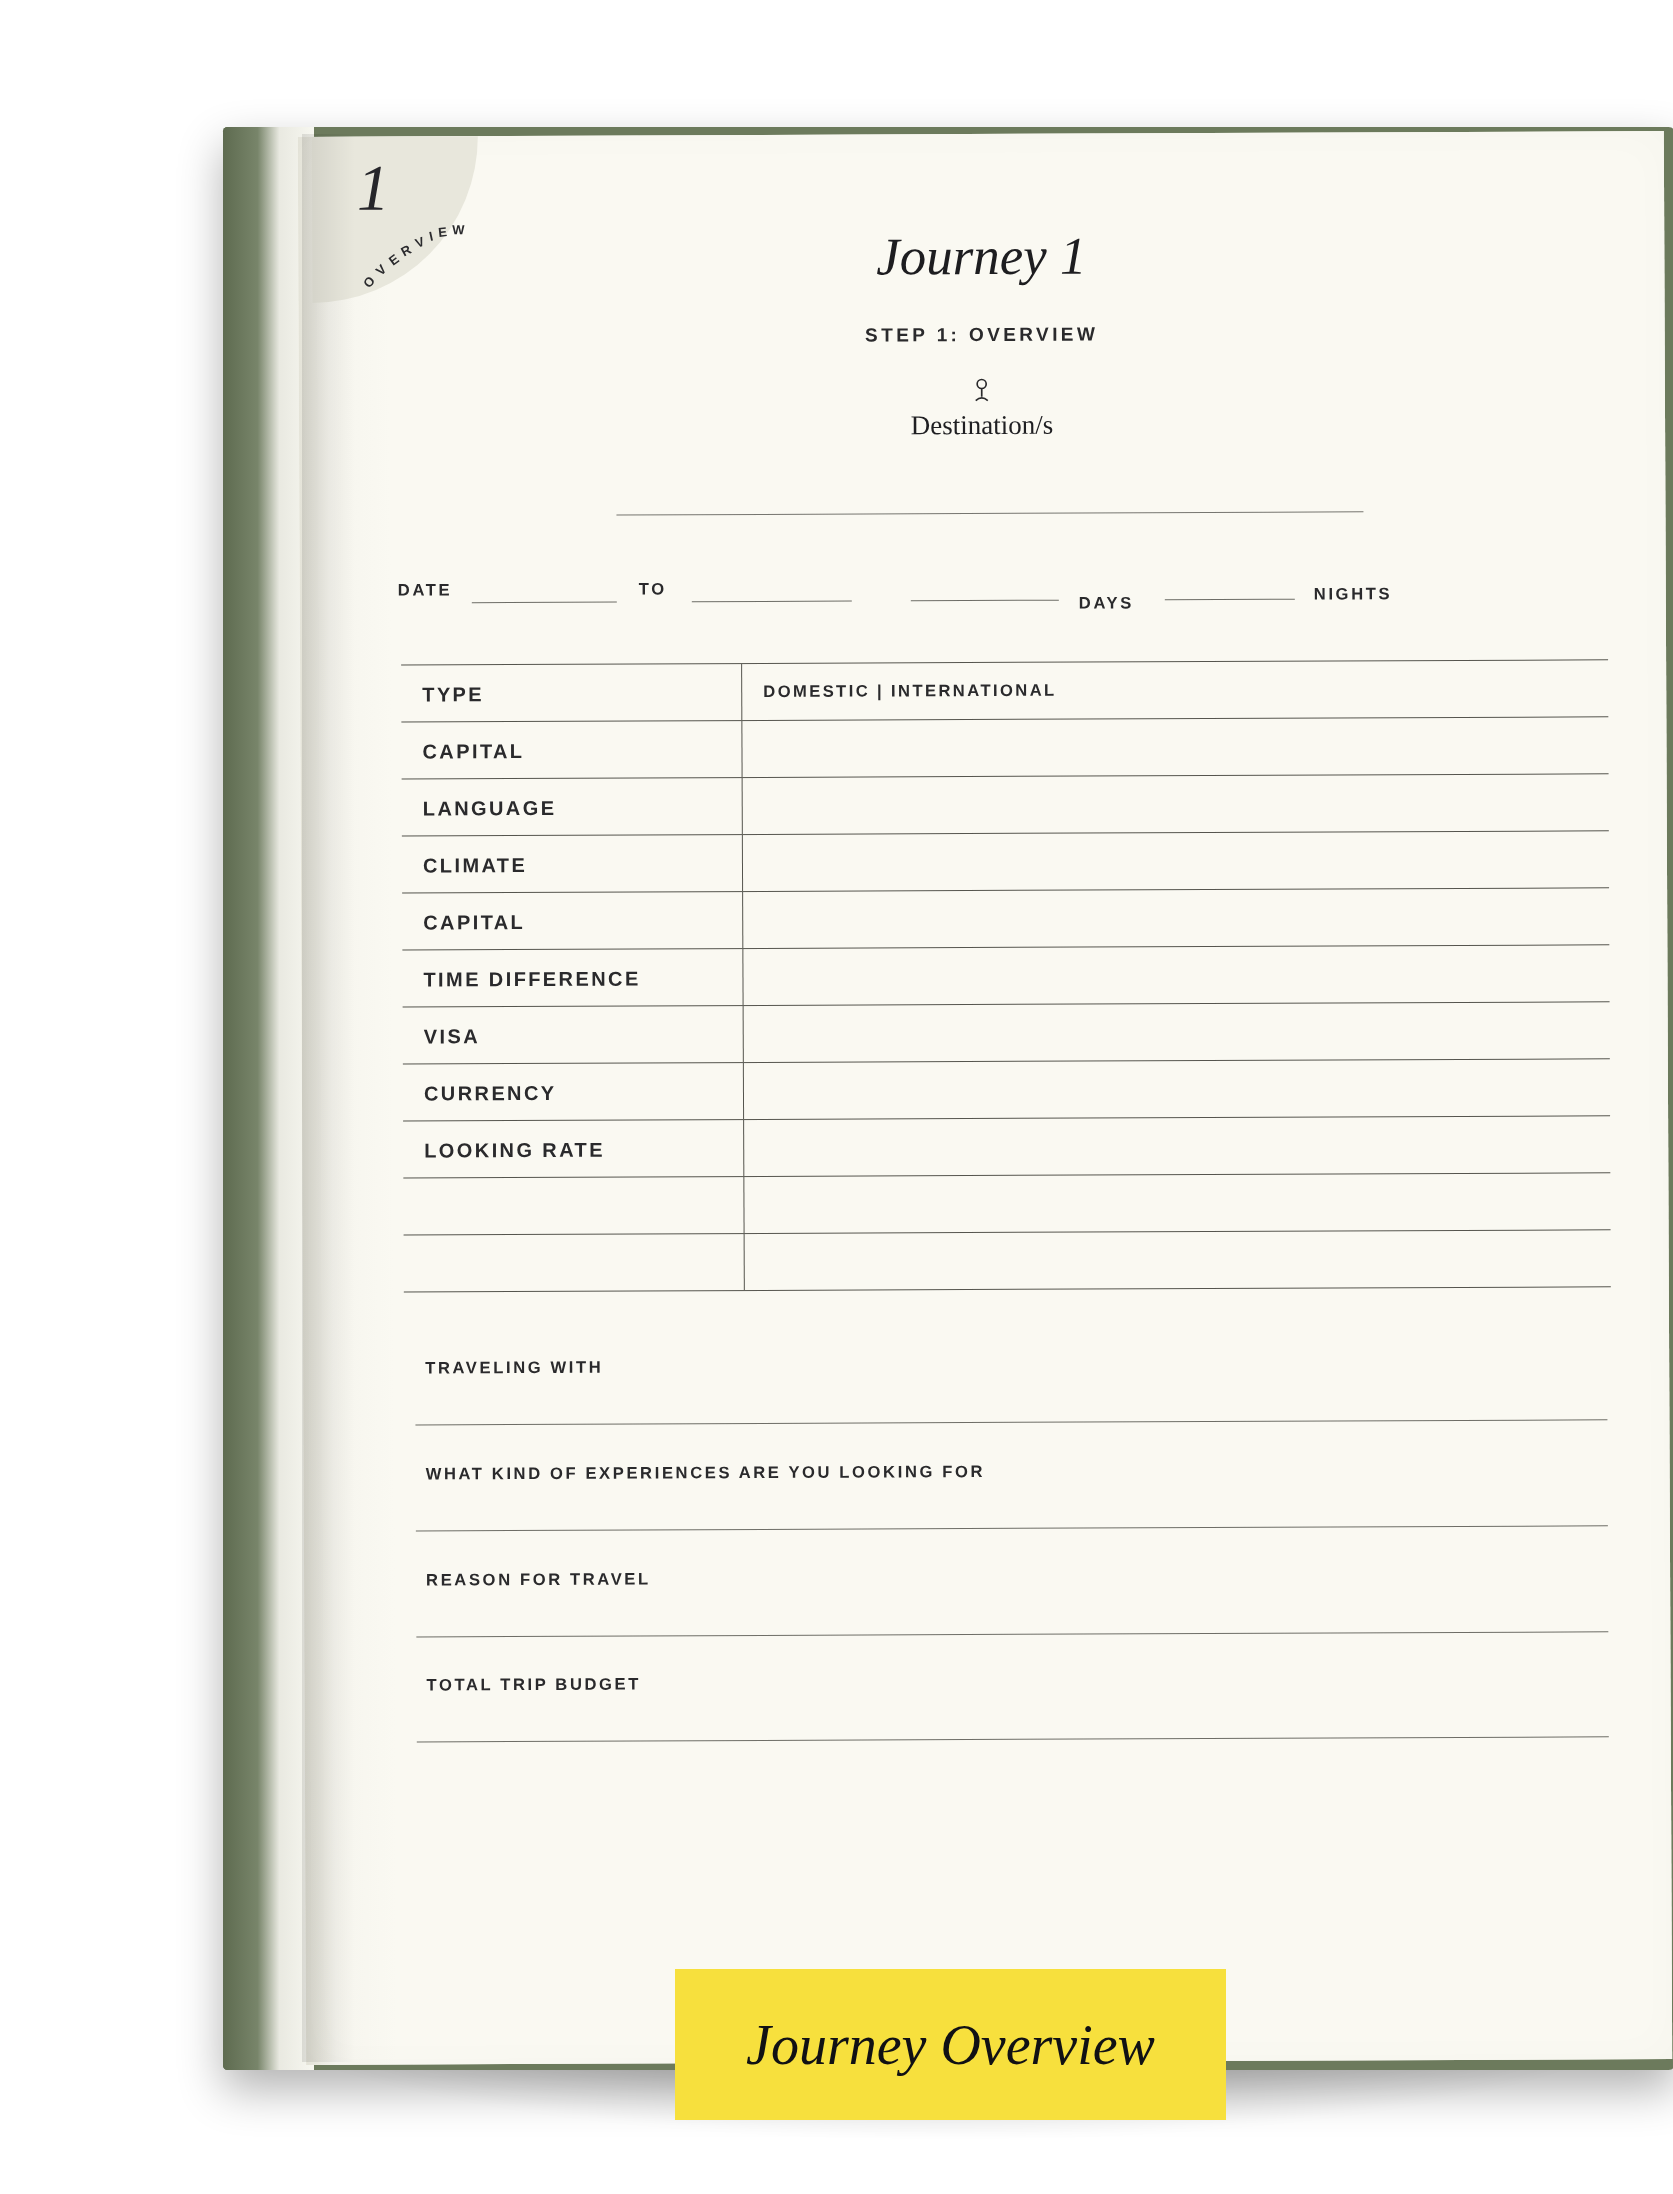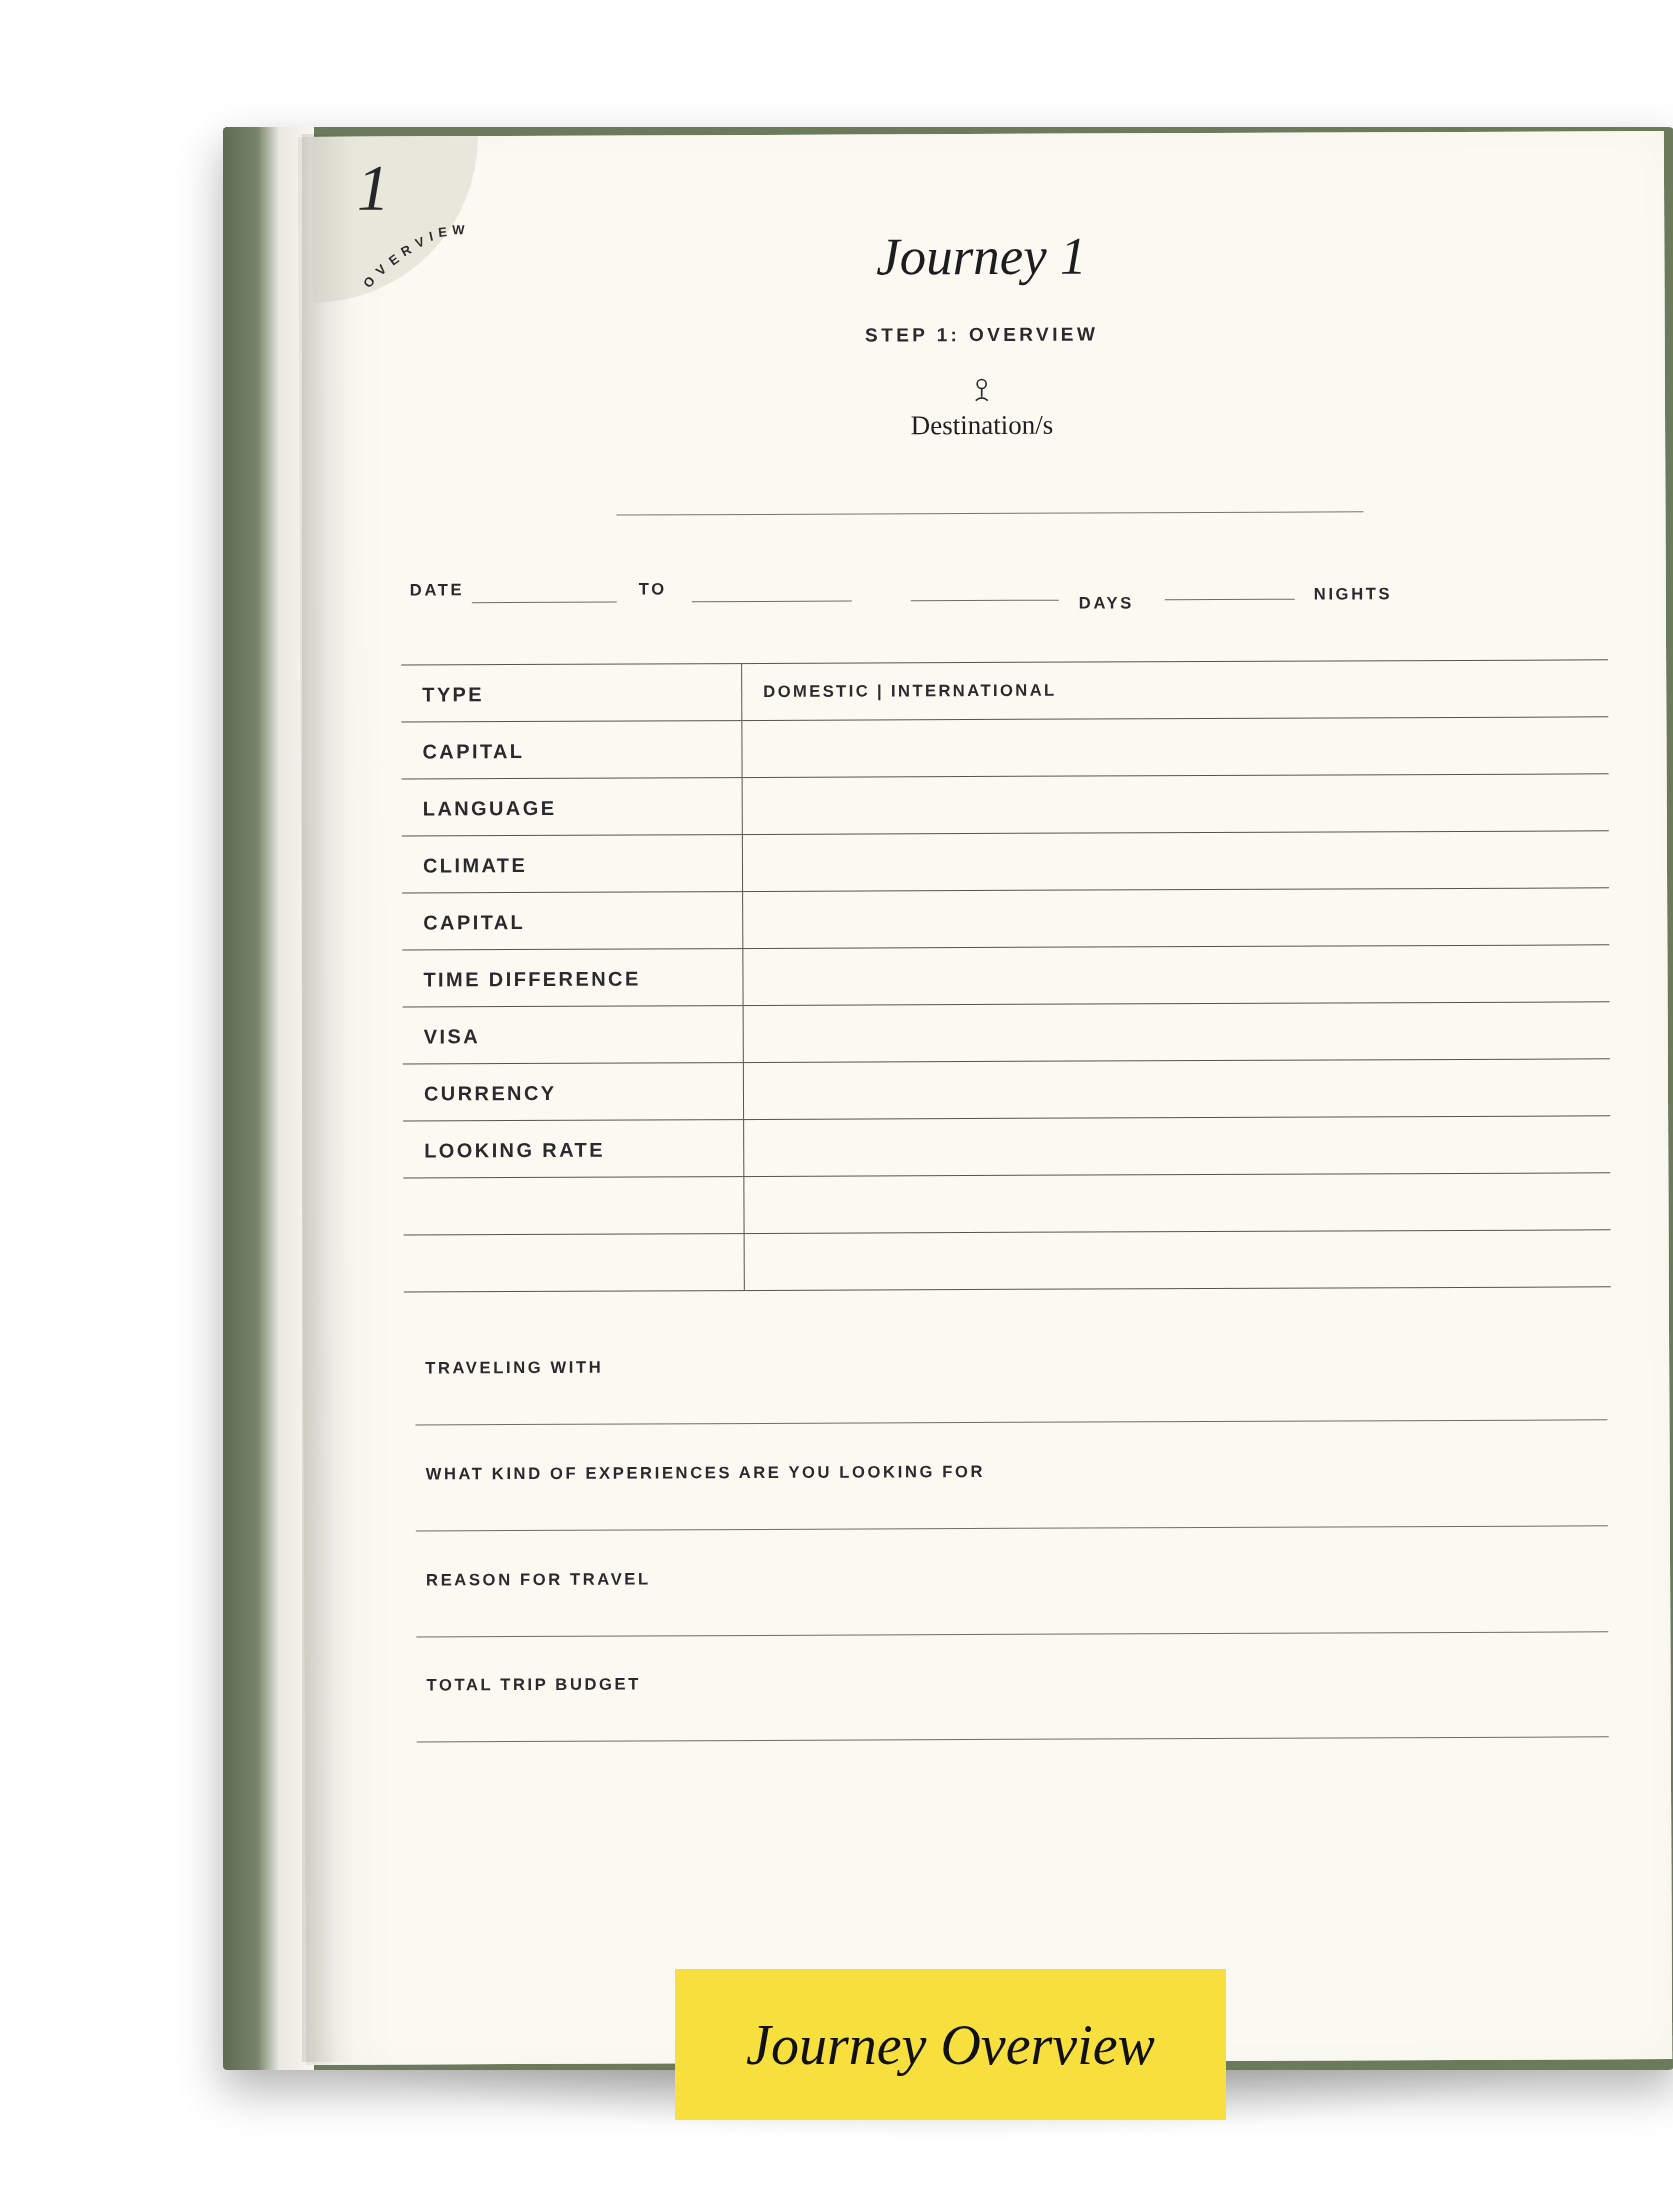--- a/index.html
+++ b/index.html
@@ -312,7 +312,7 @@
   <div class="dest-rule" style="top:379px;"></div>
 
   <div class="daterow" style="top:439px;">
-    <div class="dr-label" style="left:12px; top:4.5px;">DATE</div>
+    <div class="dr-label" style="left:0px; top:4.5px;">DATE</div>
     <div class="dr-line" style="left:74px; top:27px; width:145px;"></div>
     <div class="dr-label" style="left:241px; top:4.5px;">TO</div>
     <div class="dr-line" style="left:294px; top:27px; width:160px;"></div>

